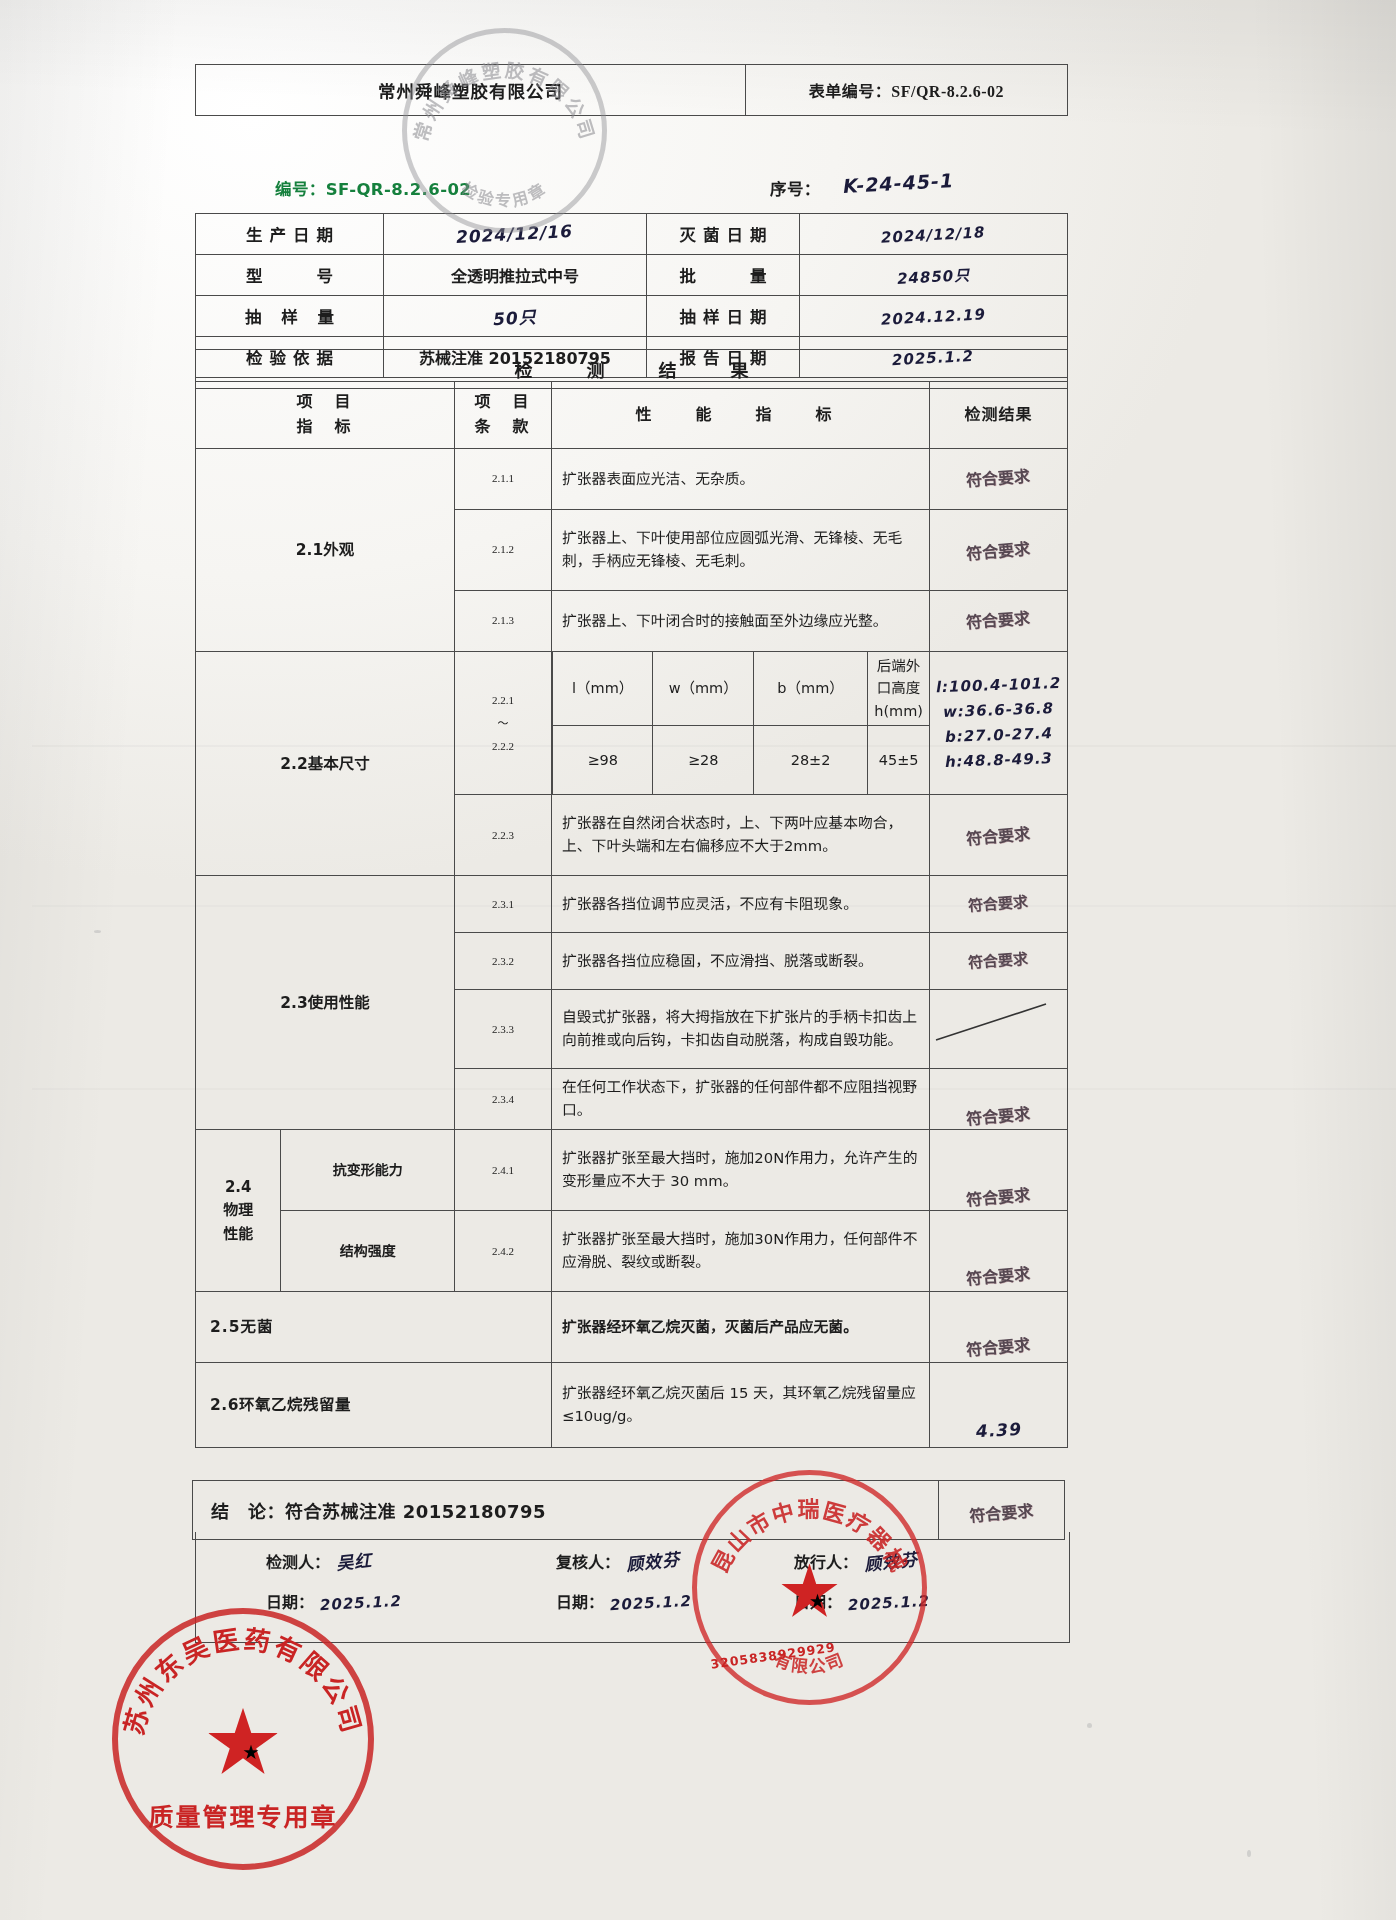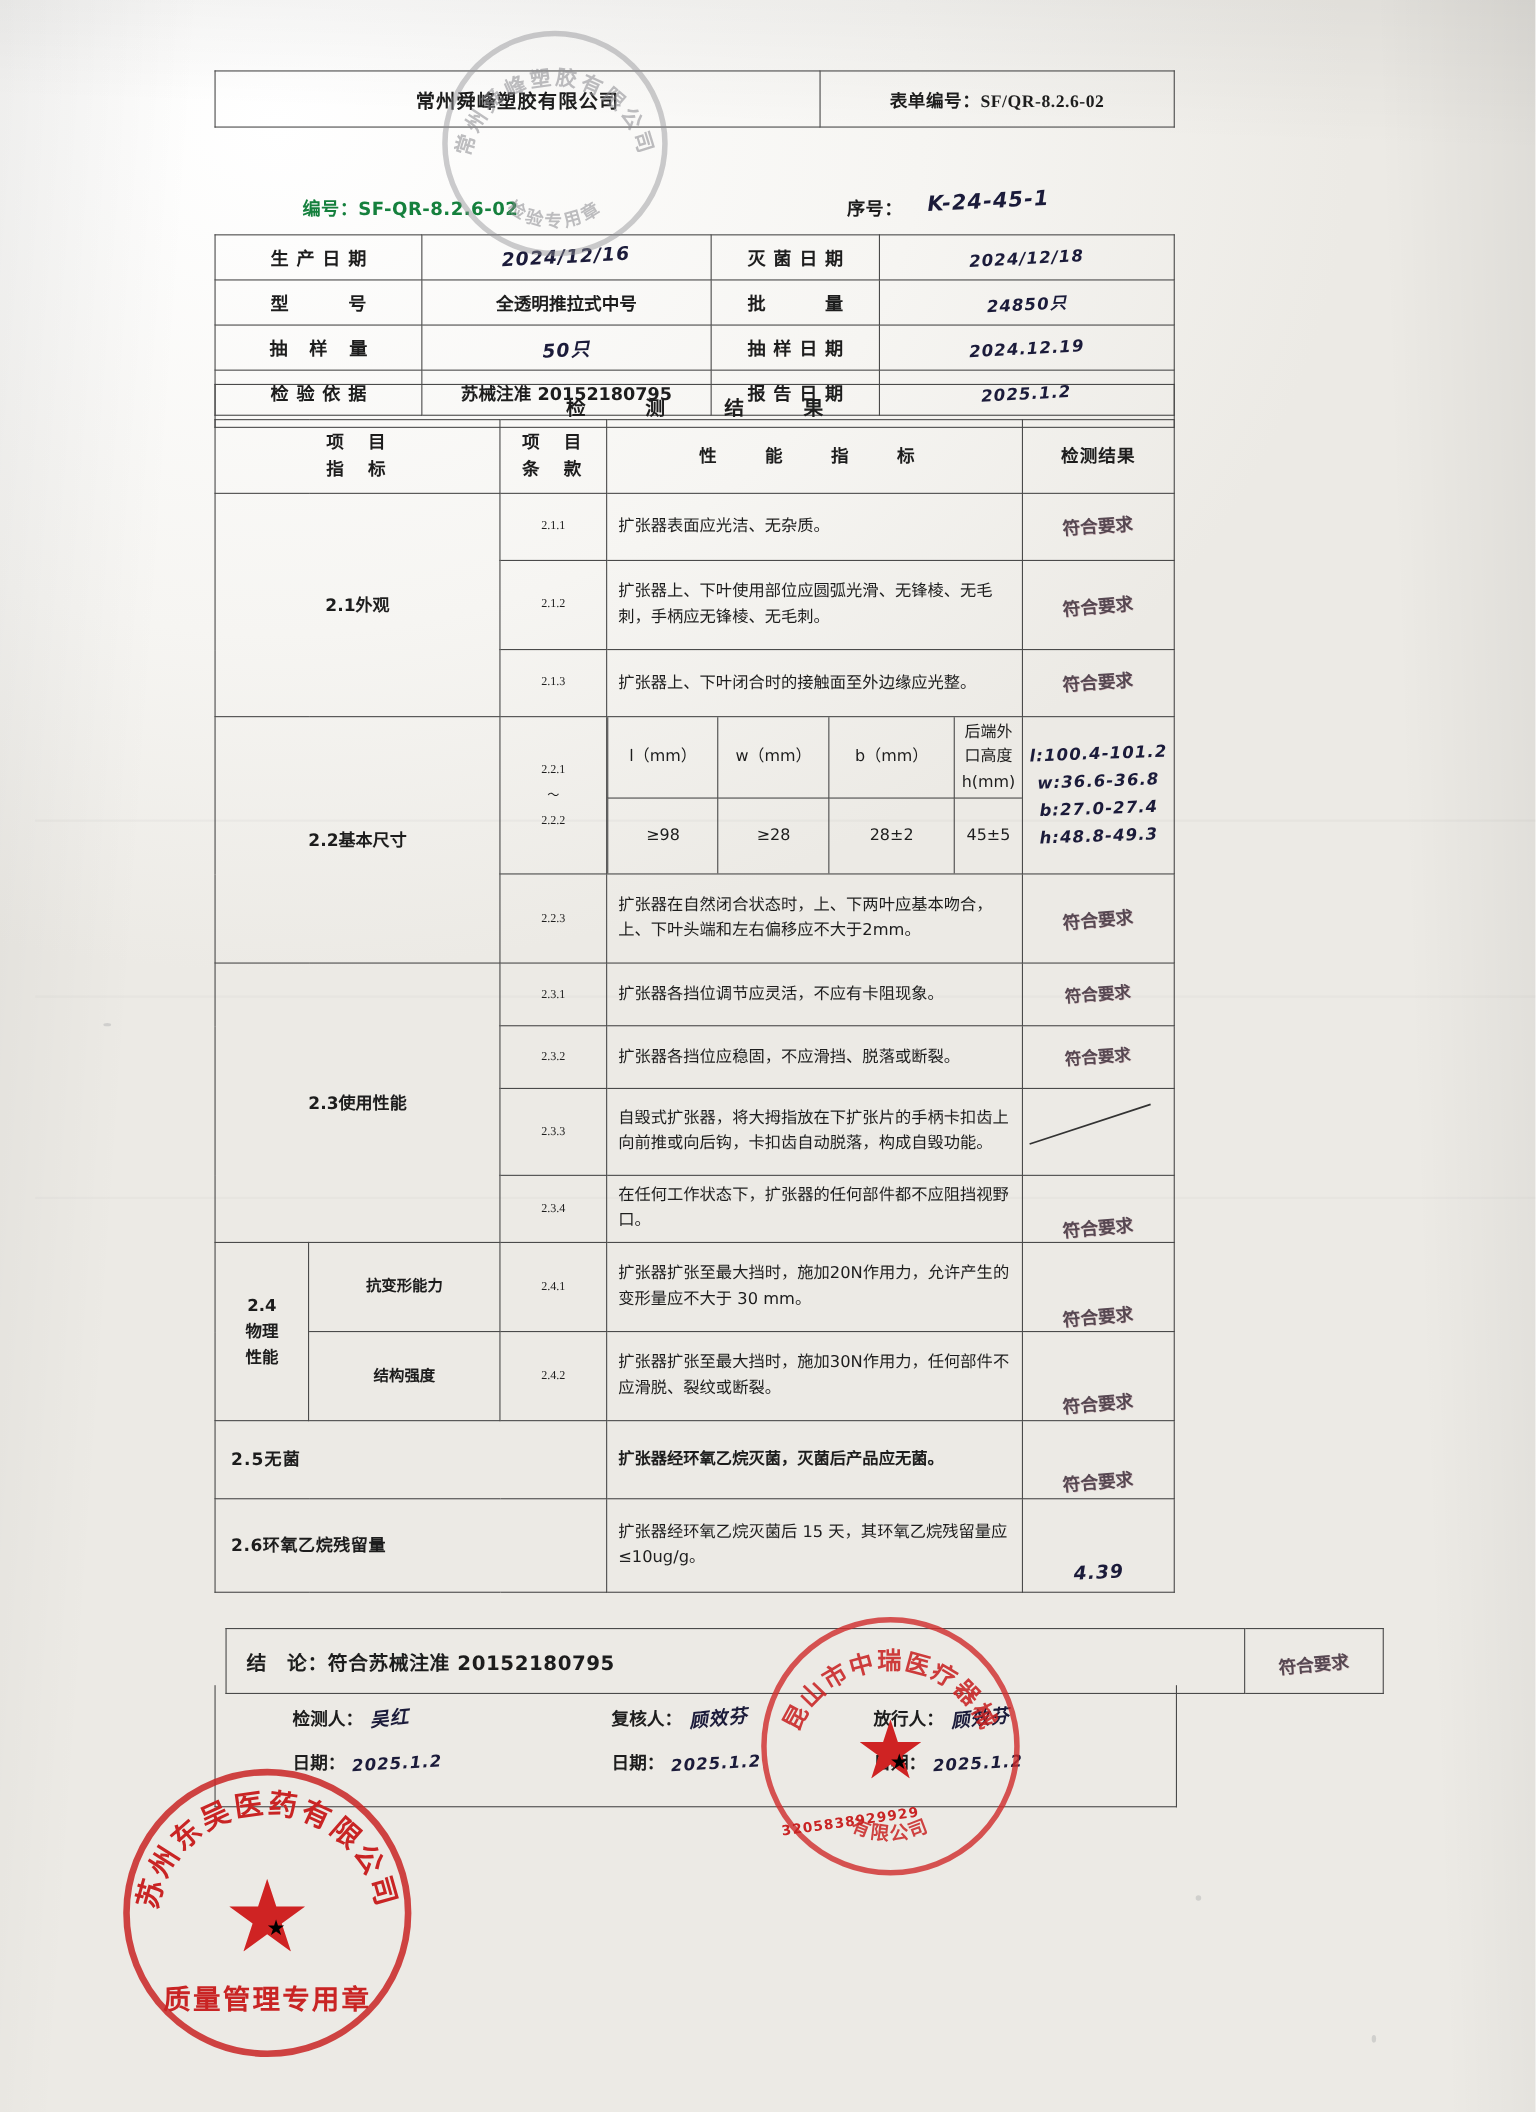--- a/index.html
+++ b/index.html
@@ -105,7 +105,7 @@
   .stamp-txt.r2{transform:rotate(-5deg) translateY(2px);}
 
   
-  .concl{position:absolute;left:173px;top:1480px;width:1053px;}
+  .concl{position:absolute;left:160px;top:1480px;width:873px;}
   .concl td{height:52px;font-size:18px;font-weight:bold;letter-spacing:.5px;padding-left:18px;}
   .concl .cres{width:125px;text-align:center;padding:0;}
 

